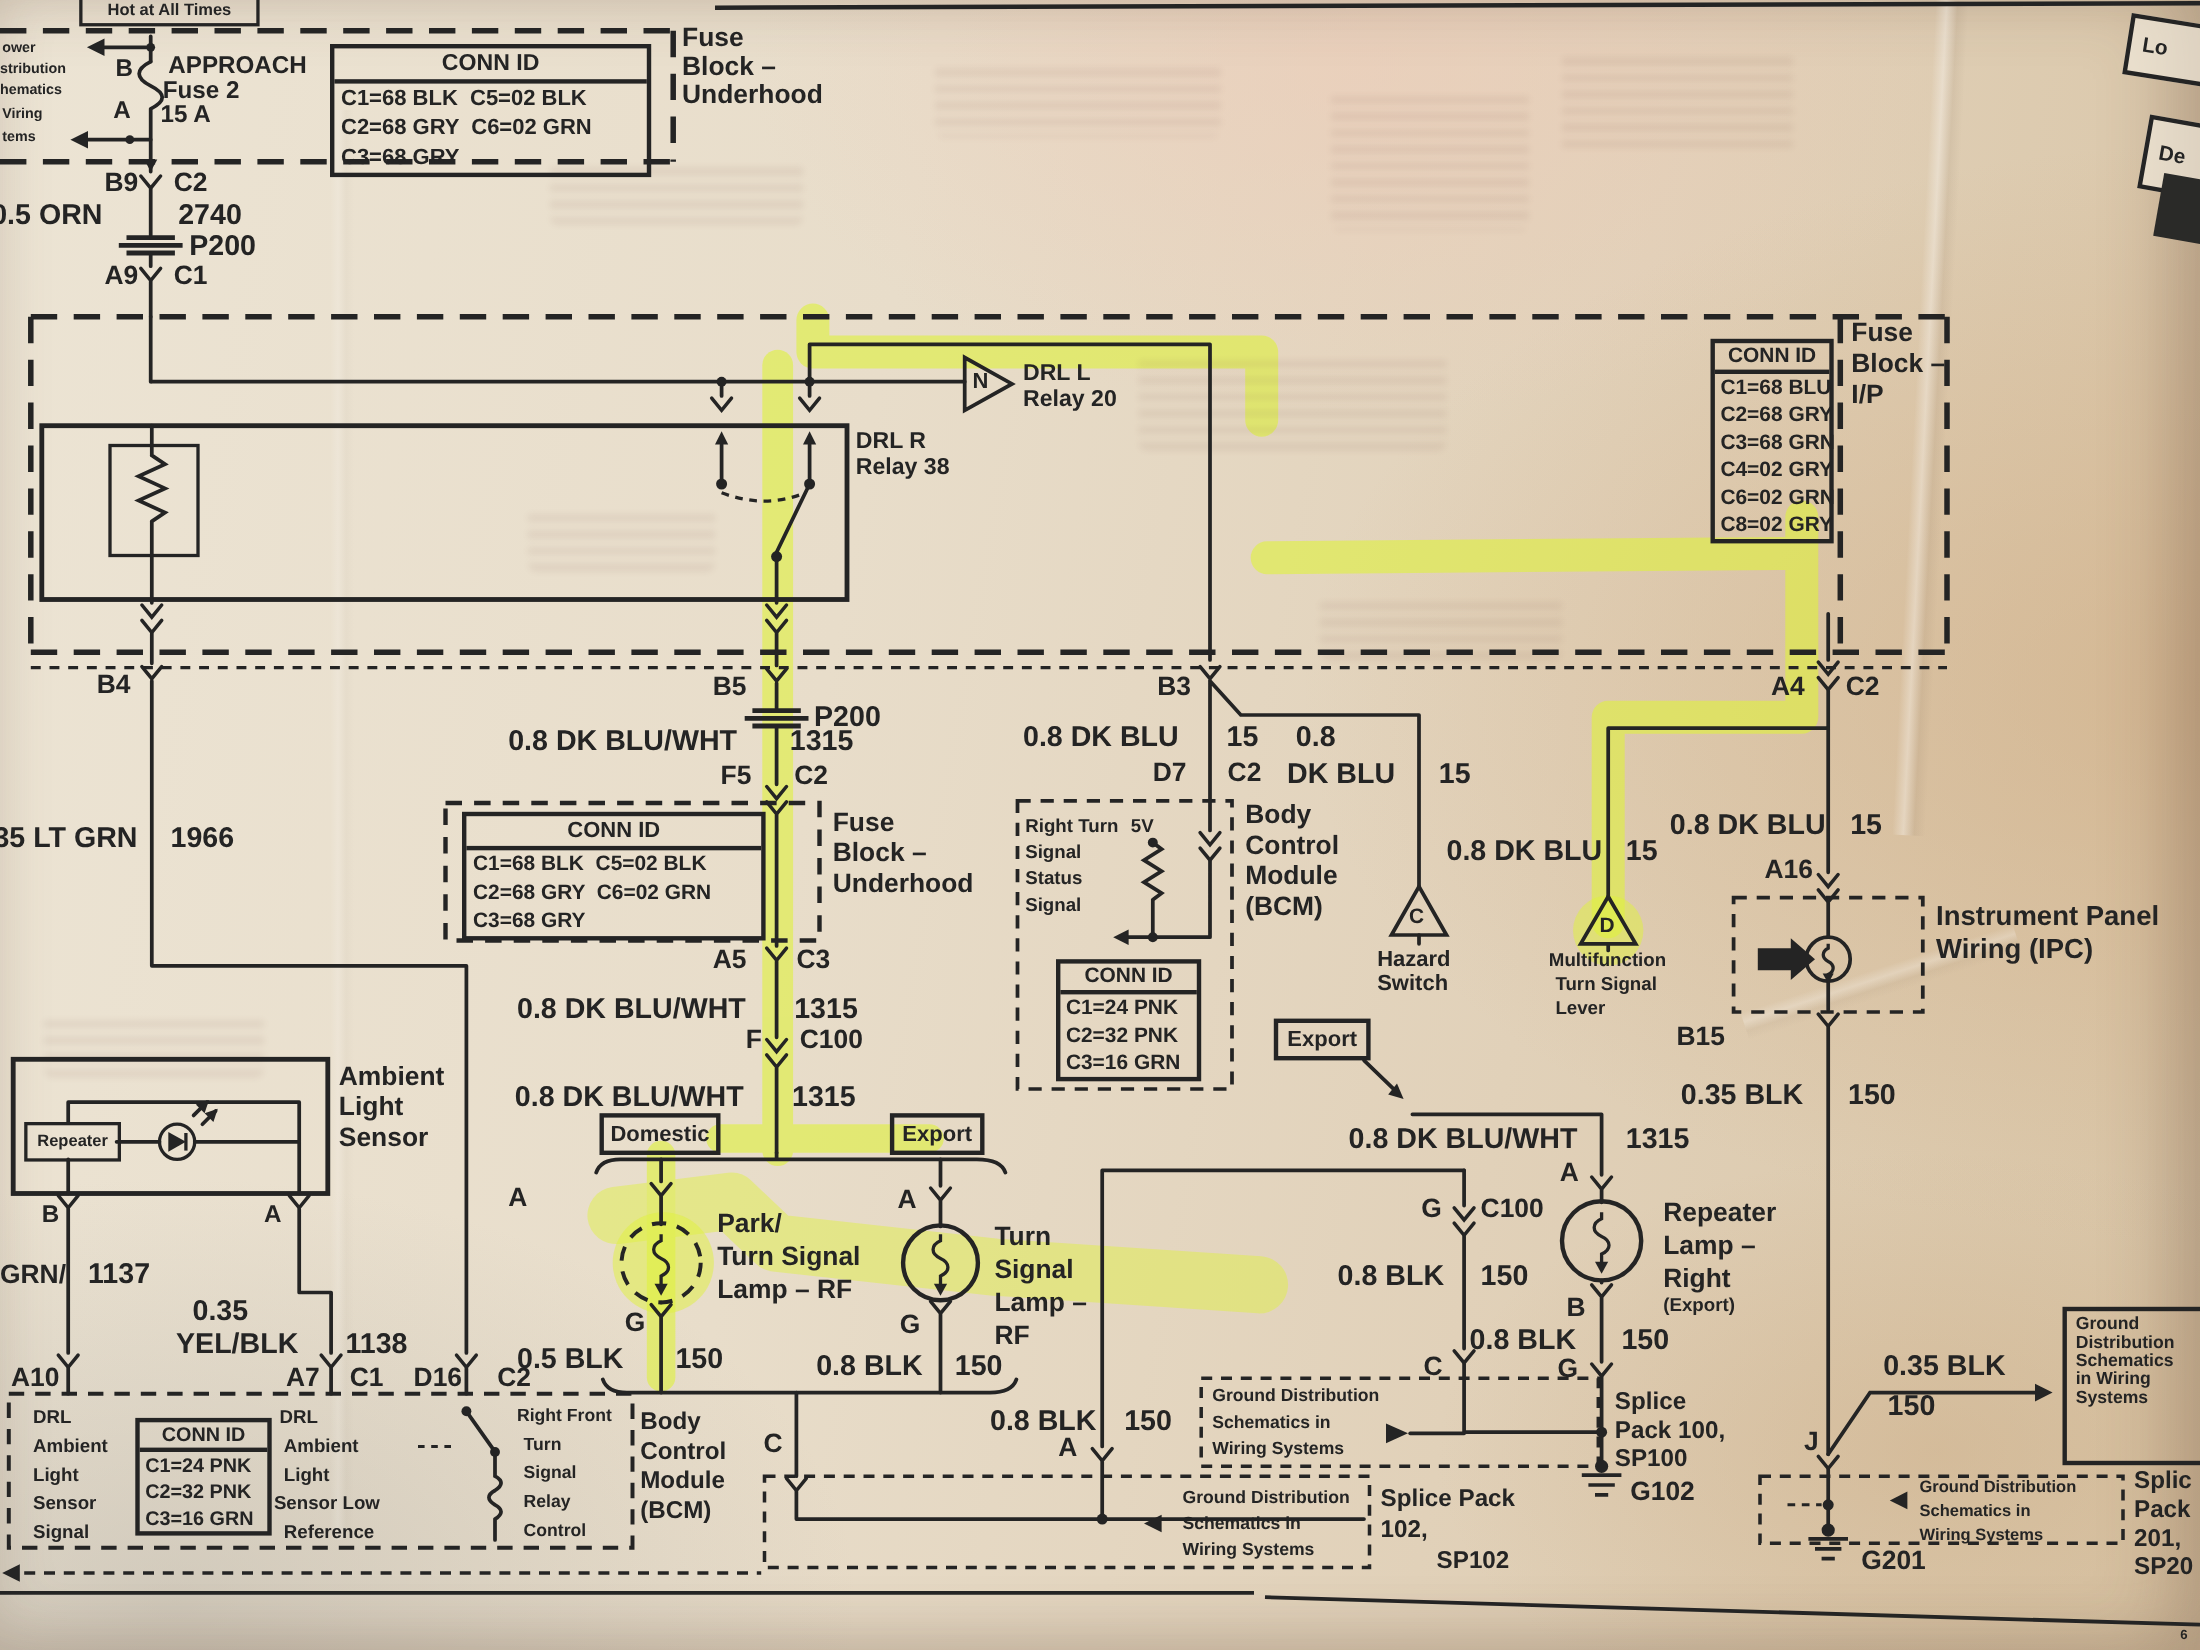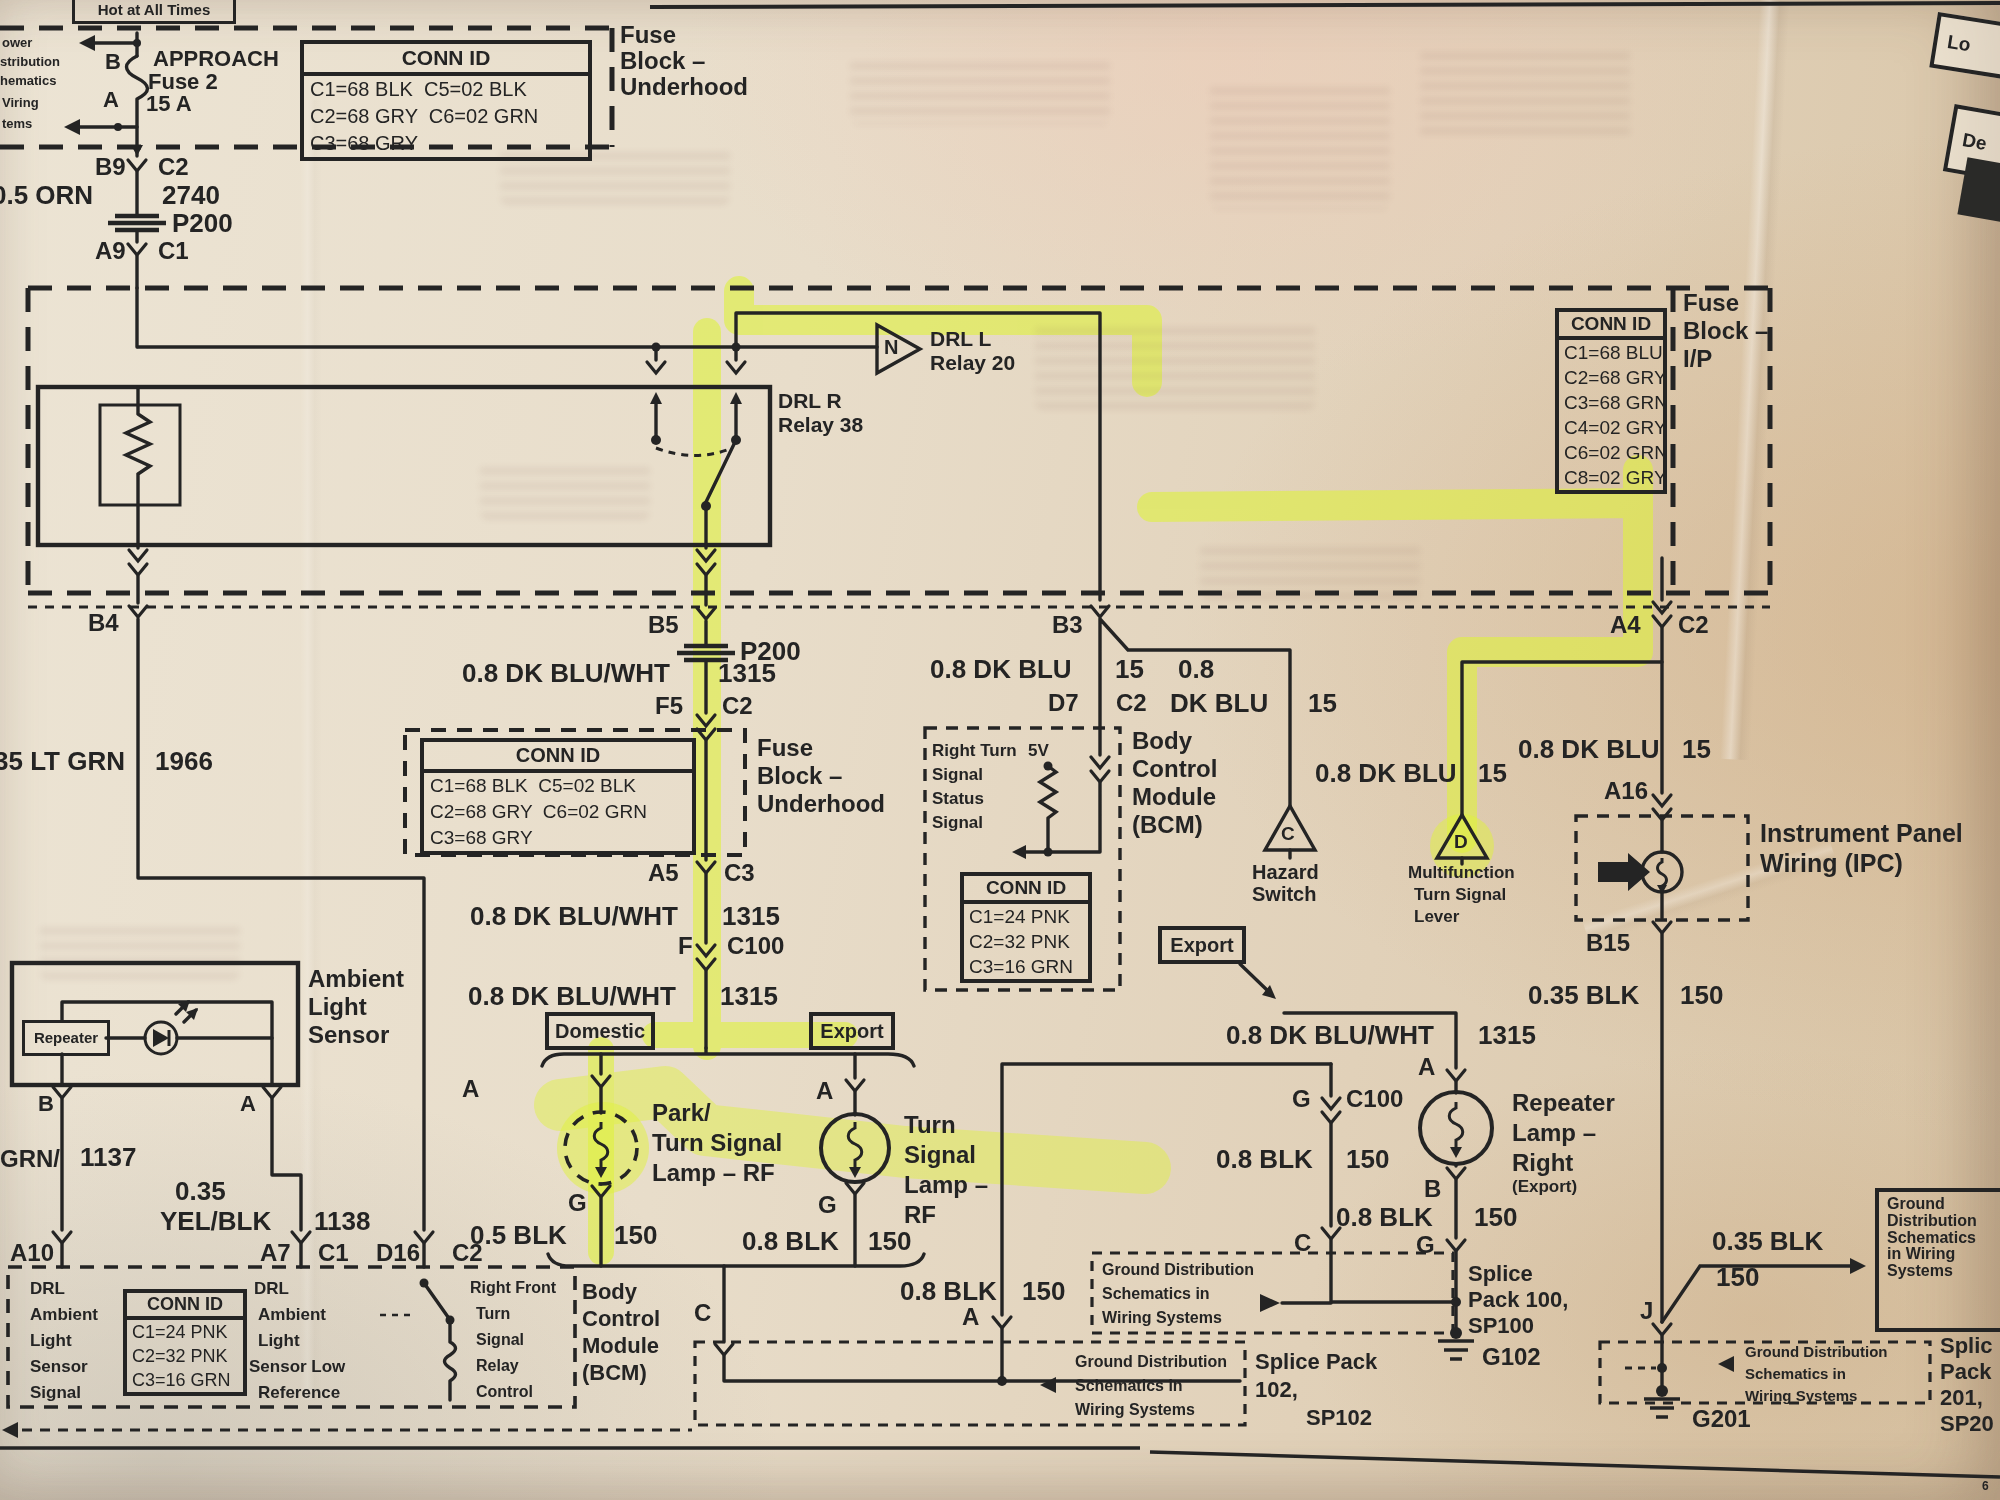--- a/index.html
+++ b/index.html
@@ -21,7 +21,7 @@
         text-align:center;white-space:nowrap;}
   .cbox{position:absolute;border:4px solid #242424;color:#242424;}
   .cbt{border-bottom:4px solid #242424;text-align:center;font-weight:bold;font-size:21px;padding:2px 0;}
-  .cbr{font-weight:normal;font-size:20px;padding:2px 6px;white-space:pre;}
+  .cbr{font-weight:bold;font-size:20px;padding:2px 6px;white-space:pre;}
   .cb-sm .cbt{font-size:19px;padding:1px 0}
   .cb-sm .cbr{font-size:19px;padding:1.5px 5px}
   .ghost{position:absolute;opacity:.45;filter:blur(3px);border-radius:8px;

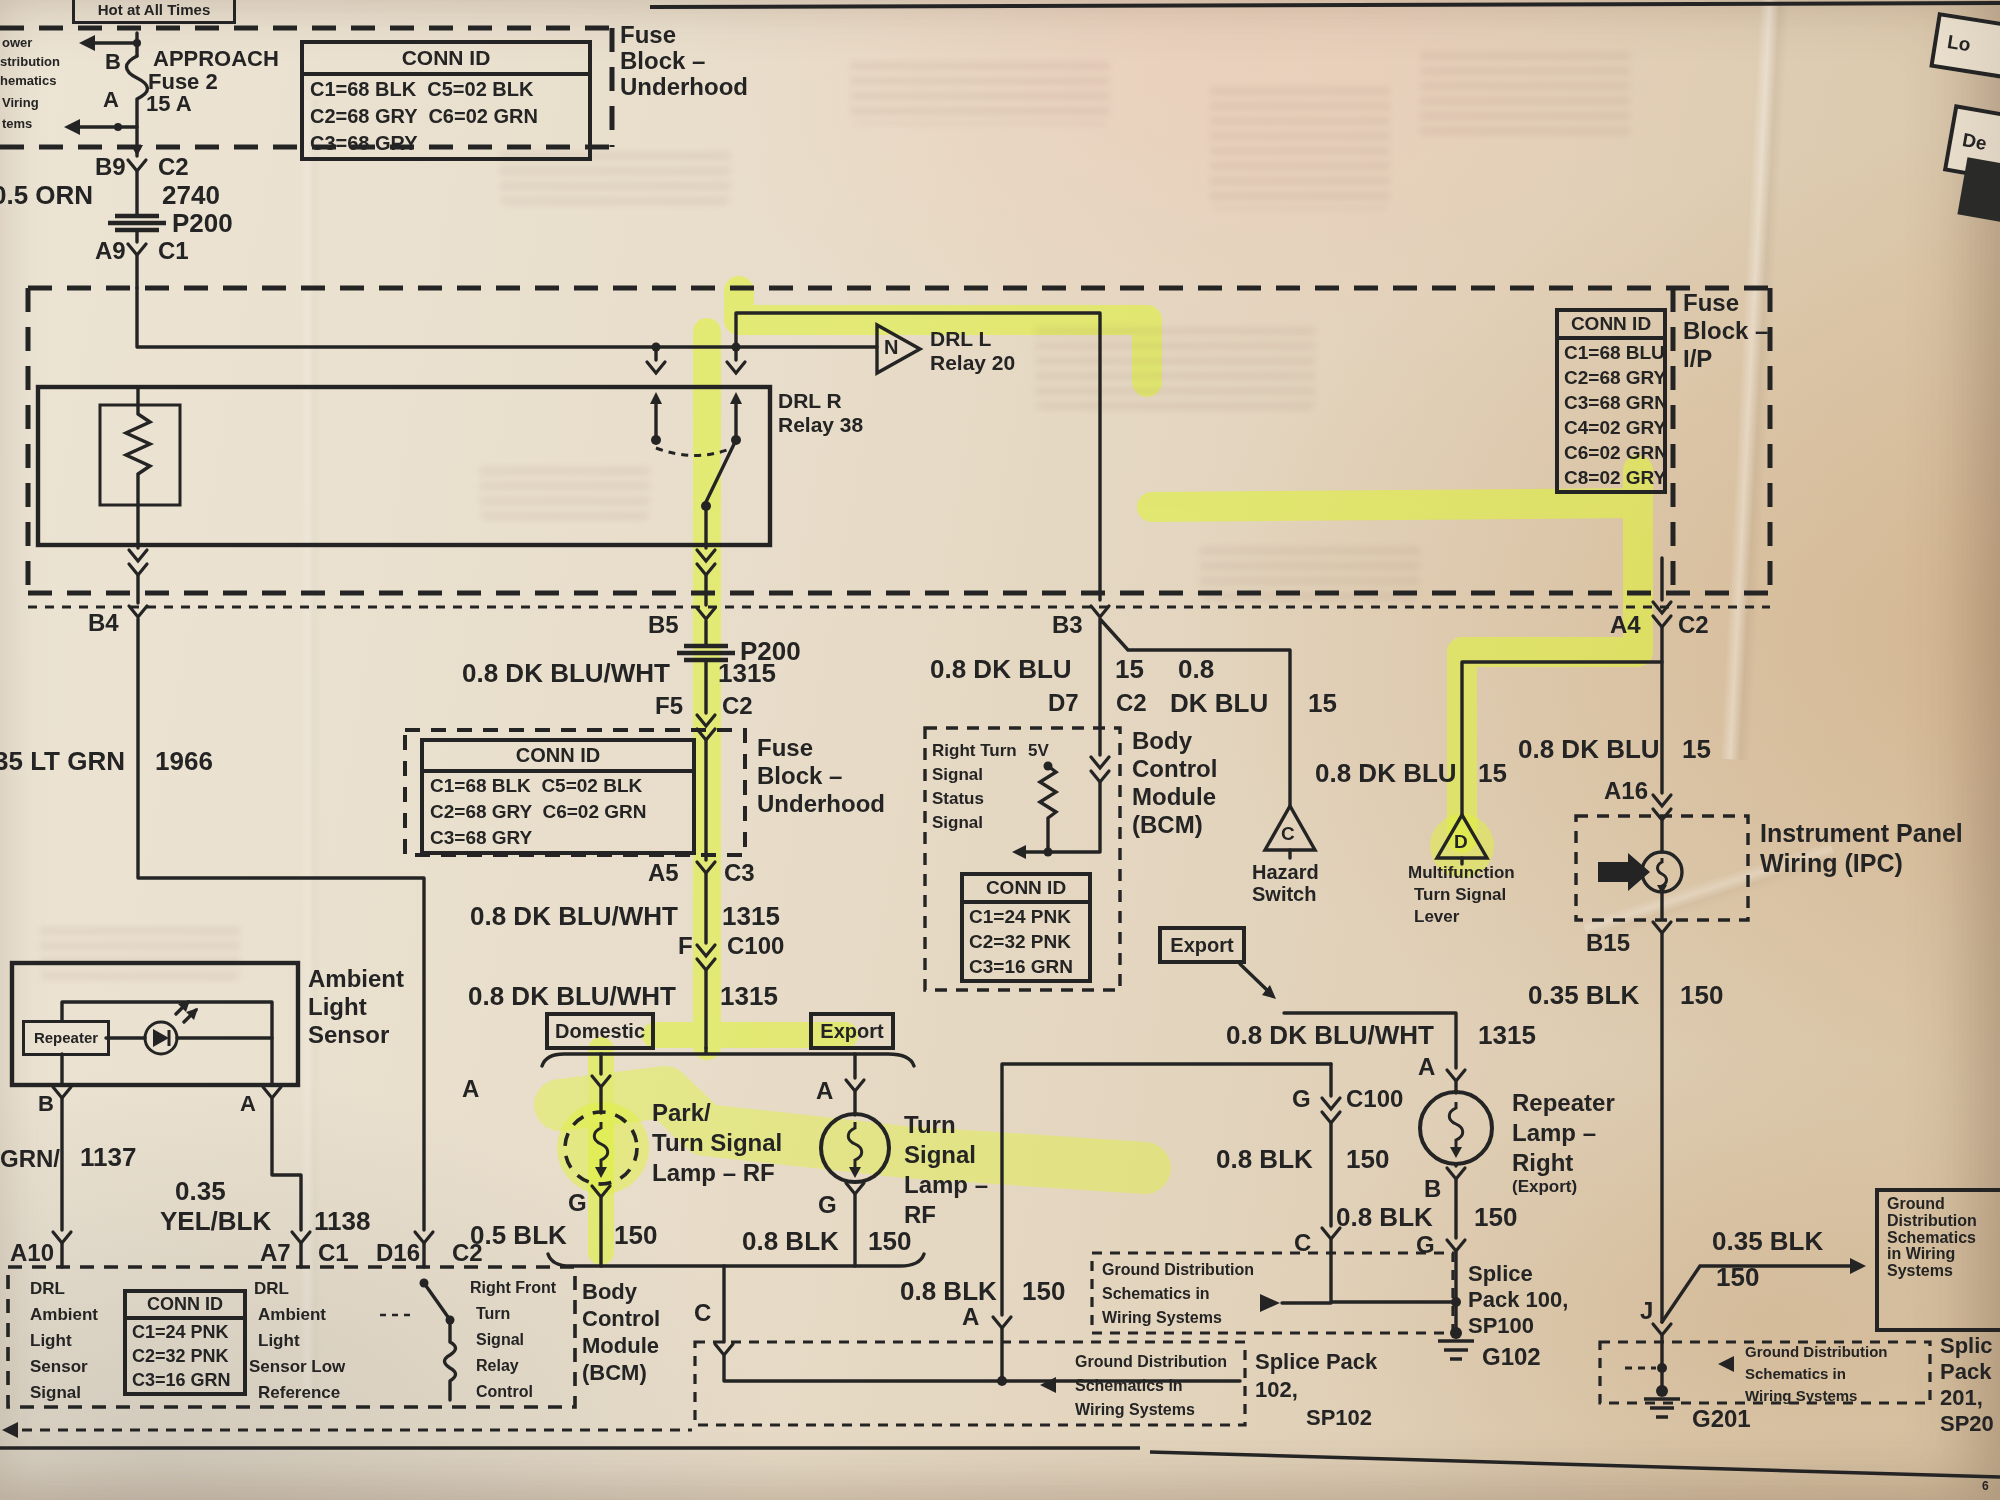--- a/index.html
+++ b/index.html
@@ -374,7 +374,7 @@
   <div class="t s24" style="left:1604px;top:778px">A16</div>
   <div class="t s25" style="left:1760px;top:820px">Instrument Panel</div>
   <div class="t s25" style="left:1760px;top:850px">Wiring (IPC)</div>
-  <div class="t s24" style="left:1586px;top:930px">B15</div>
+  <div class="t s24" style="left:1524px;top:930px">B15</div>
   <div class="t s26" style="left:1528px;top:982px">0.35 BLK</div>
   <div class="t s26" style="left:1680px;top:982px">150</div>
 

